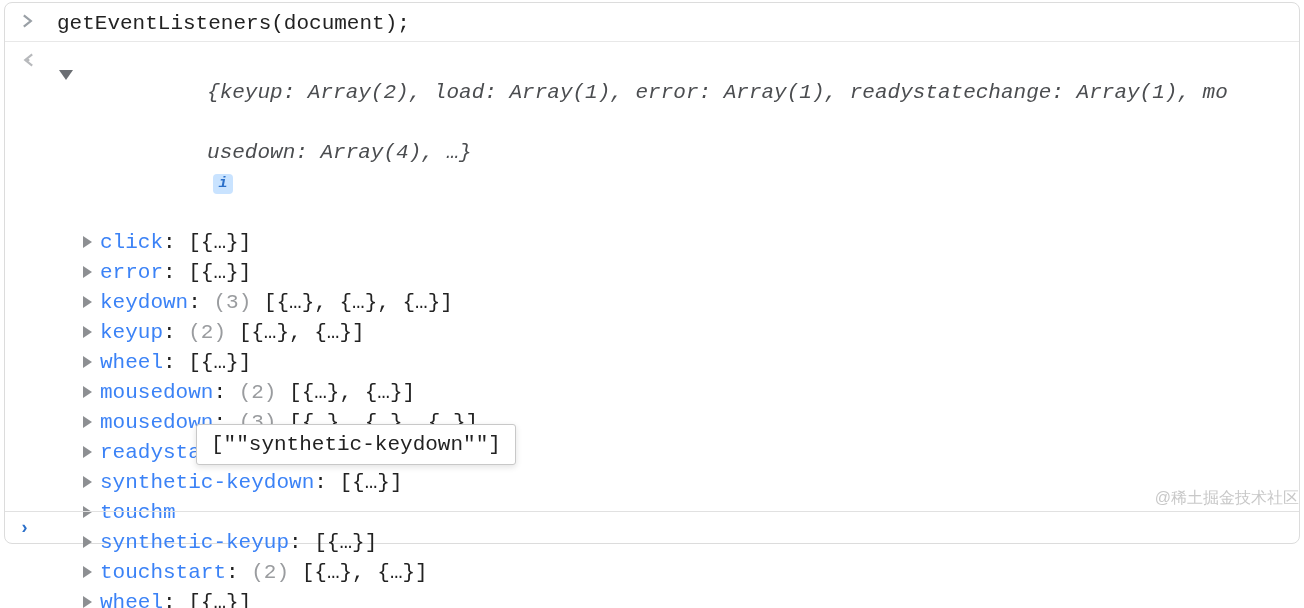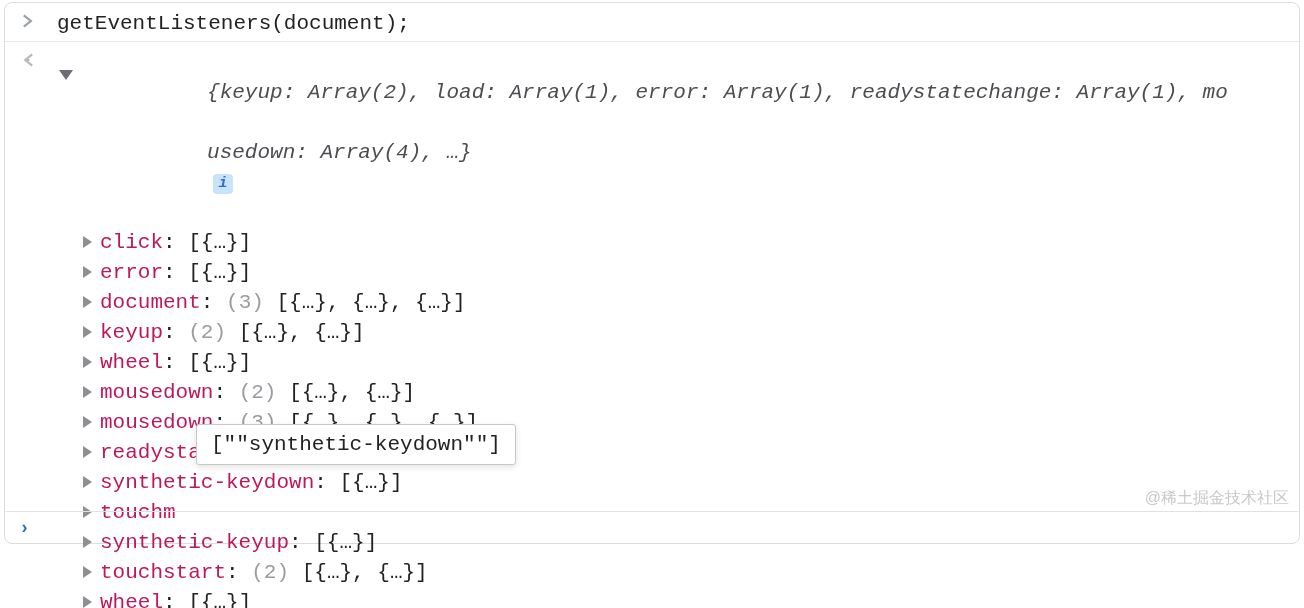--- a/index.html
+++ b/index.html
@@ -93,7 +93,7 @@
   .prop-line {
     padding-left: 24px;
   }
-  .key { color: #be185d; }
+  .key { color: #3b82f6; }
   .count { color: #9a9c9f; }
   .val { color: #222; }
   .prompt-row {

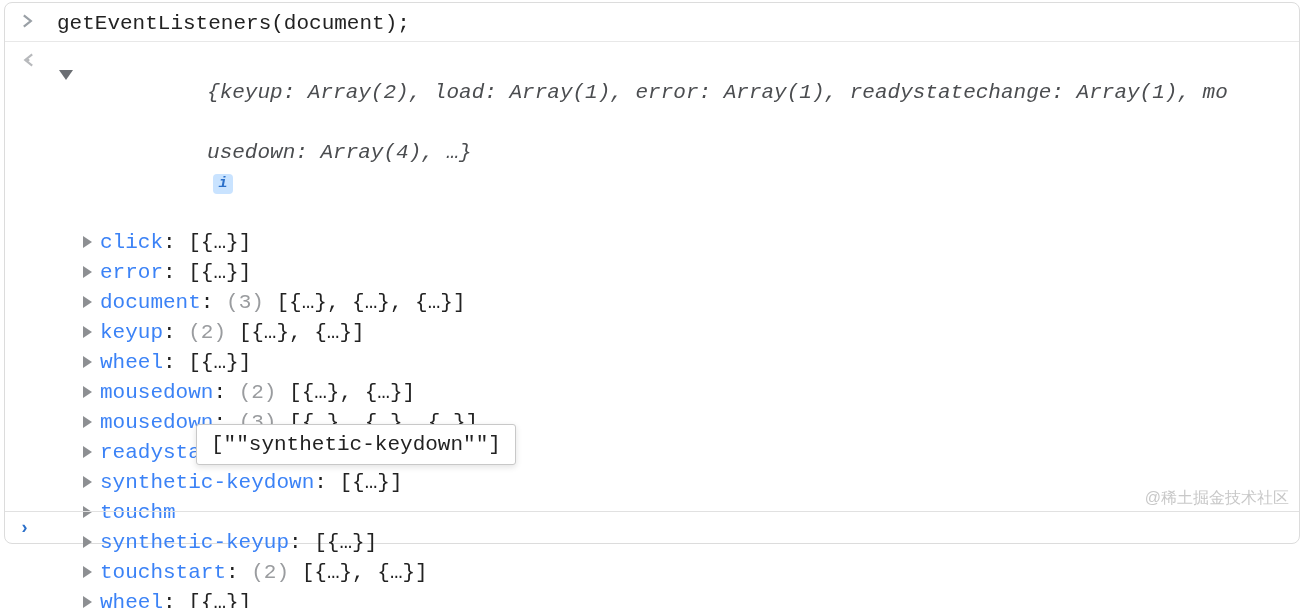--- a/index.html
+++ b/index.html
@@ -161,7 +161,7 @@
       <div id="prop-list">
           <div class="prop-line mono"><span class="exp-toggle tri-right"></span><span class="key">click</span><span>: </span><span class="val">[{…}]</span></div>
           <div class="prop-line mono"><span class="exp-toggle tri-right"></span><span class="key">error</span><span>: </span><span class="val">[{…}]</span></div>
-          <div class="prop-line mono"><span class="exp-toggle tri-right"></span><span class="key">document</span><span>: </span><span class="count">(3) </span><span class="val">[{…}, {…}, {…}]</span></div>
+          <div class="prop-line mono"><span class="exp-toggle tri-right"></span><span class="key">keydown</span><span>: </span><span class="count">(3) </span><span class="val">[{…}, {…}, {…}]</span></div>
           <div class="prop-line mono"><span class="exp-toggle tri-right"></span><span class="key">keyup</span><span>: </span><span class="count">(2) </span><span class="val">[{…}, {…}]</span></div>
           <div class="prop-line mono"><span class="exp-toggle tri-right"></span><span class="key">wheel</span><span>: </span><span class="val">[{…}]</span></div>
           <div class="prop-line mono"><span class="exp-toggle tri-right"></span><span class="key">mousedown</span><span>: </span><span class="count">(2) </span><span class="val">[{…}, {…}]</span></div>

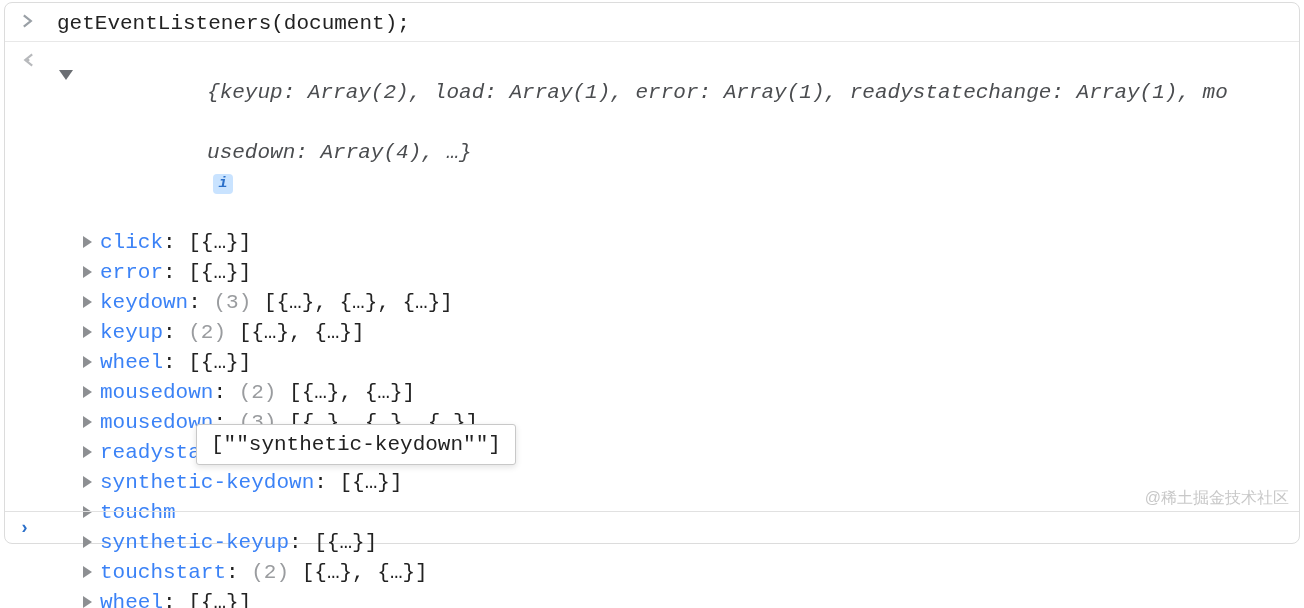--- a/index.html
+++ b/index.html
@@ -118,7 +118,7 @@
   }
   .watermark {
     position: absolute;
-    right: 10px; bottom: 34px;
+    right: 0; bottom: 34px;
     color: #c8c8c8;
     font-family: -apple-system, "PingFang SC", sans-serif;
     font-size: 16px;

